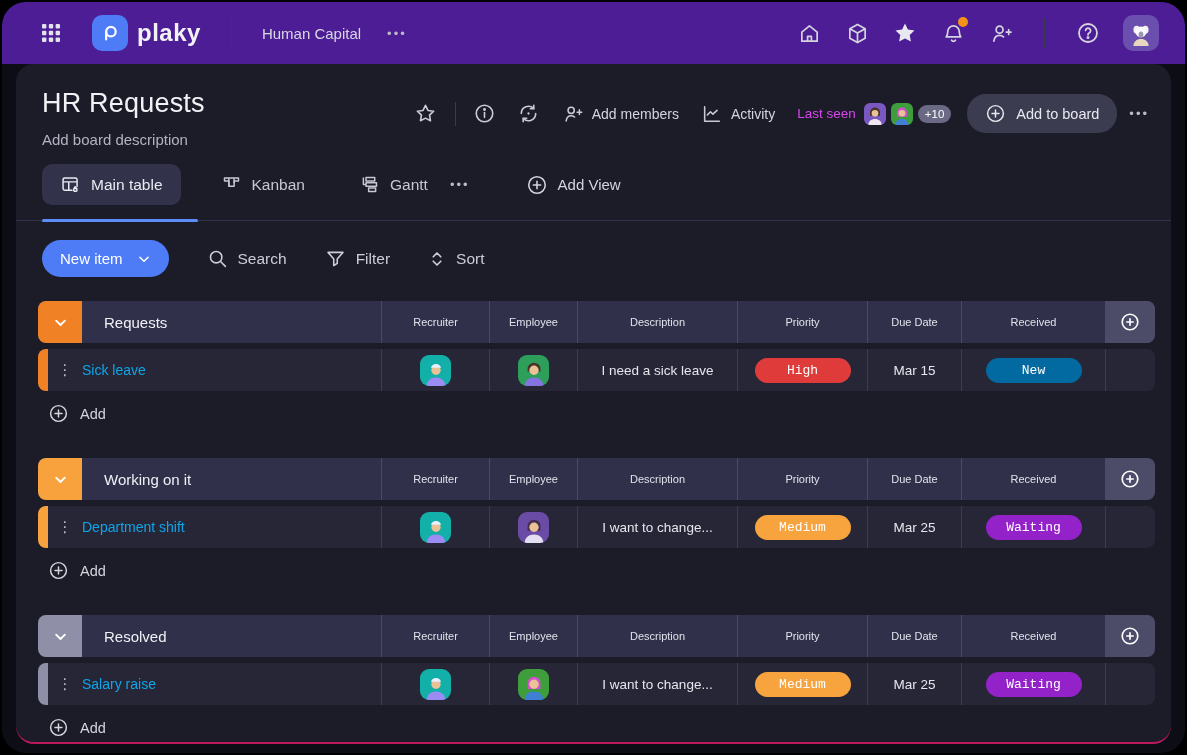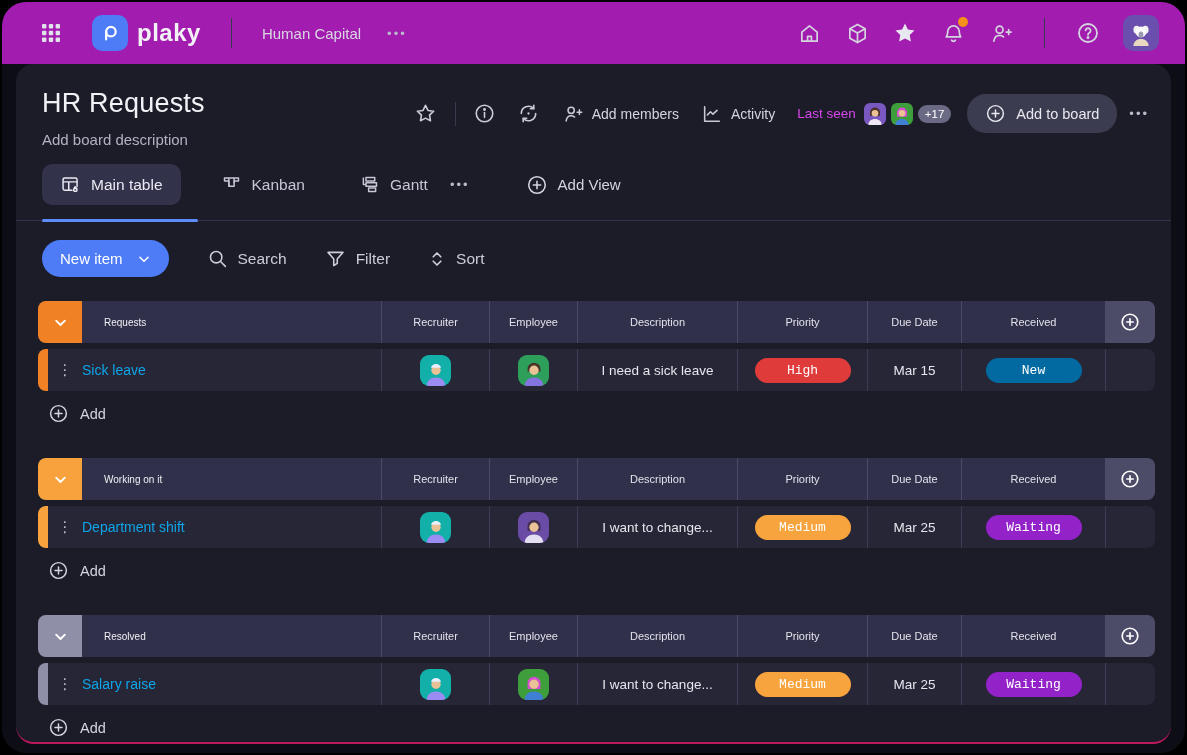--- a/index.html
+++ b/index.html
@@ -8,7 +8,7 @@
   .window { position:relative; width:1187px; height:755px; background:#0d0d16; border-radius:26px; overflow:hidden; border:2px solid #000; }
 
   
-  .topbar { height:62px; background:#a21caf; display:flex; align-items:center; justify-content:space-between; padding:0 26px 0 30px; }
+  .topbar { height:62px; background:#4c1d95; display:flex; align-items:center; justify-content:space-between; padding:0 26px 0 30px; }
   .tb-left { display:flex; align-items:center; gap:16px; }
   .tb-right { display:flex; align-items:center; gap:10px; }
   .icon-btn { width:38px; height:38px; display:flex; align-items:center; justify-content:center; border-radius:8px; cursor:pointer; position:relative; }

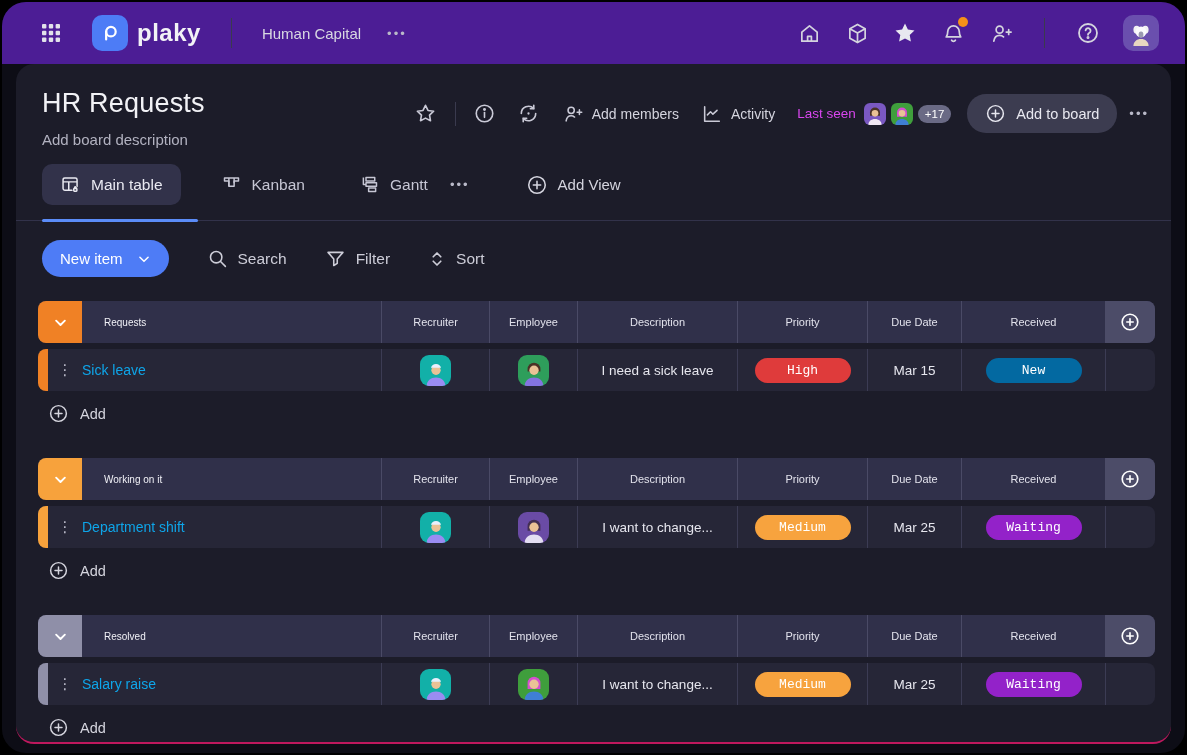--- a/index.html
+++ b/index.html
@@ -221,7 +221,7 @@
                 <path d="M4 24c0-4.4 3.6-7.2 8-7.2s8 2.8 8 7.2z" fill="#3f7fd4"></path>
               </svg>
           </span>
-          <span class="overflow-badge">+17</span>
+          <span class="overflow-badge">+10</span>
         </div>
         <div class="add-to-board">
           <svg width="21" height="21" viewBox="0 0 24 24" fill="none" stroke="#e8e8f0" stroke-width="1.7" stroke-linecap="round">

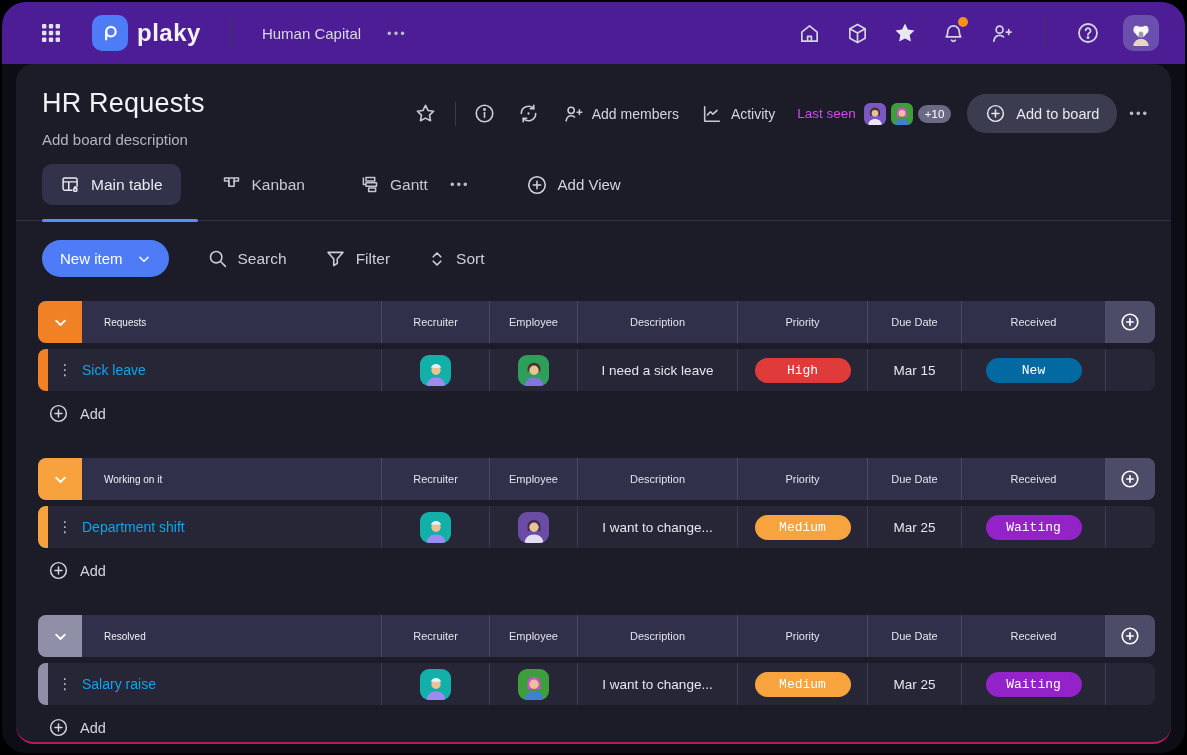--- a/index.html
+++ b/index.html
@@ -59,7 +59,7 @@
   .grow { display:flex; align-items:stretch; height:42px; }
   .g-header { background:#30304a; border-radius:8px; color:#e6e6ee; }
   .chev-cell { width:44px; border-radius:8px 0 0 8px; display:flex; align-items:center; justify-content:center; cursor:pointer; }
-  .gname-cell { flex:1; display:flex; align-items:center; padding-left:22px; font-size:10px; color:#f0f0f6; }
+  .gname-cell { flex:1; display:flex; align-items:center; padding-left:22px; font-size:15px; color:#f0f0f6; }
   .hcell { display:flex; align-items:center; justify-content:center; font-size:11px; color:#e2e2ec; border-left:1px solid #4a4a66; cursor:pointer; }
   .plus-cell { width:50px; background:#4c4c68; border-radius:0 8px 8px 0; display:flex; align-items:center; justify-content:center; border-left:none; cursor:pointer; }
   .col-recruiter { width:108px; } .col-employee { width:88px; } .col-desc { width:160px; }

